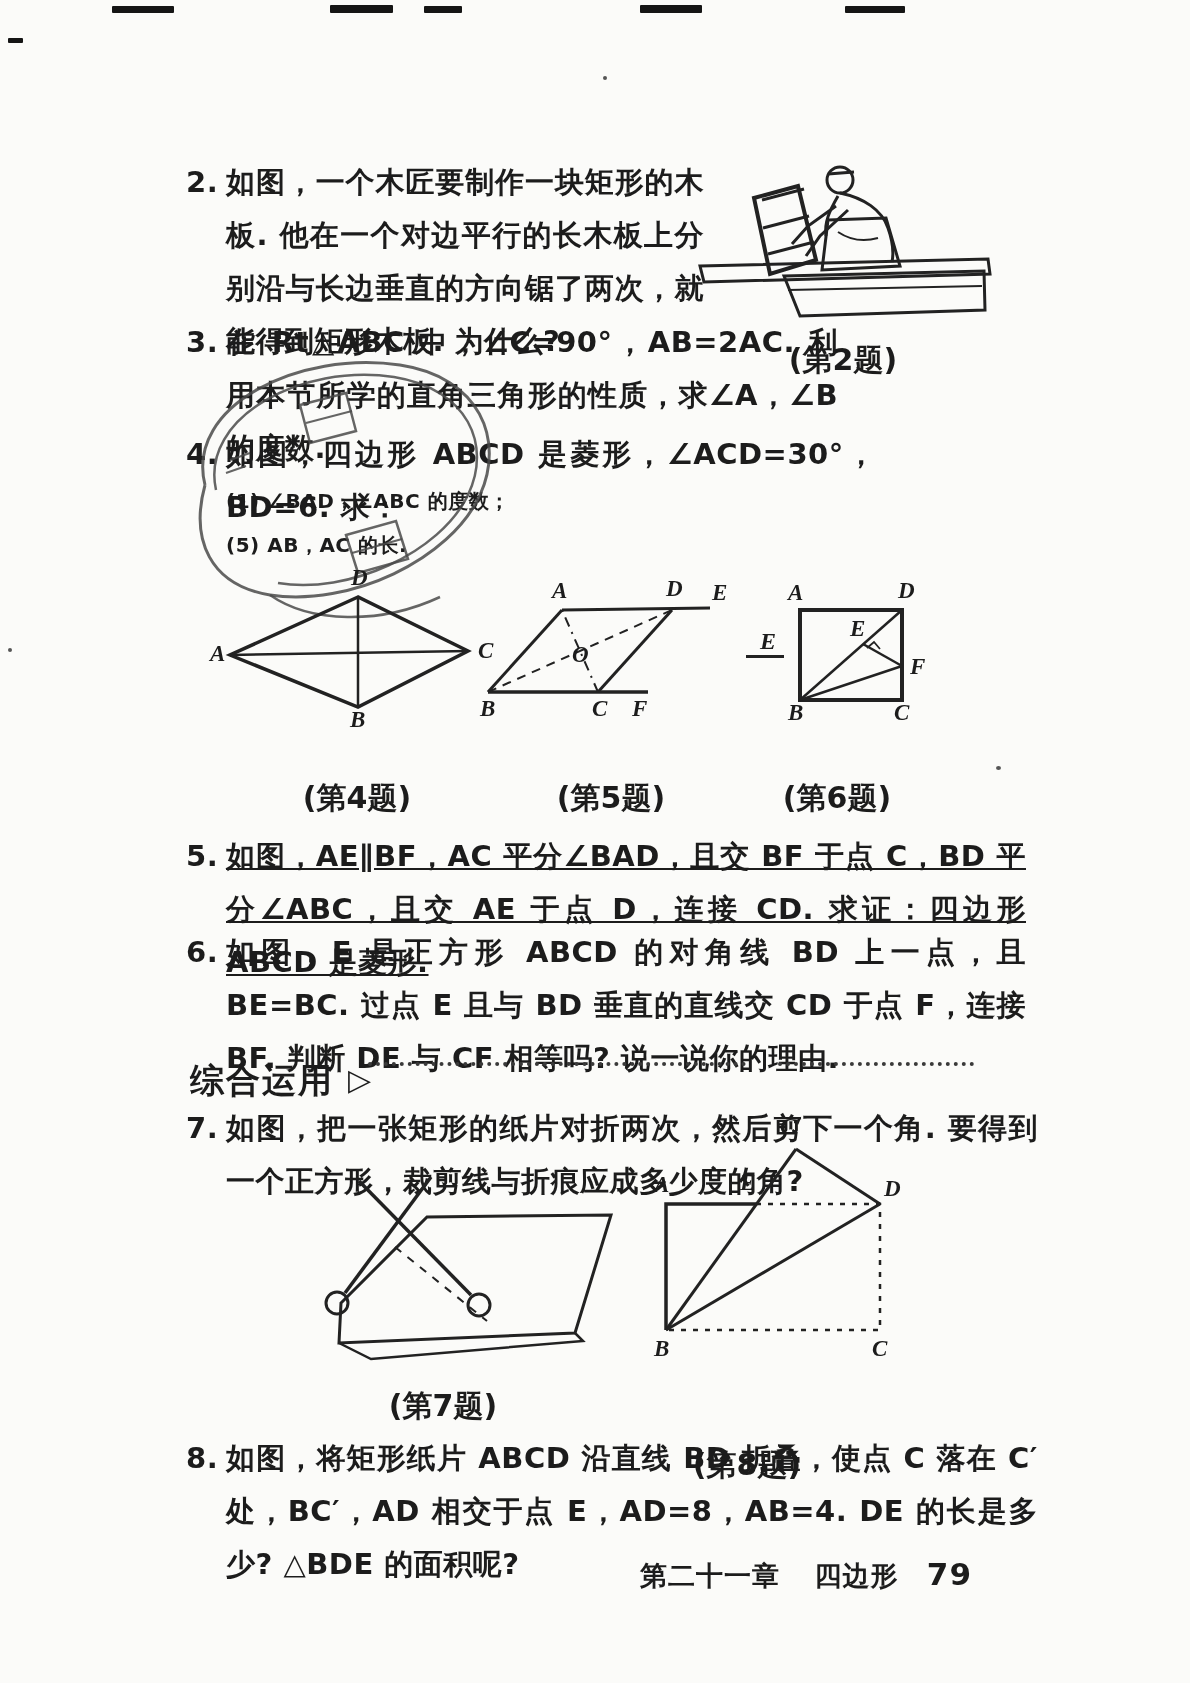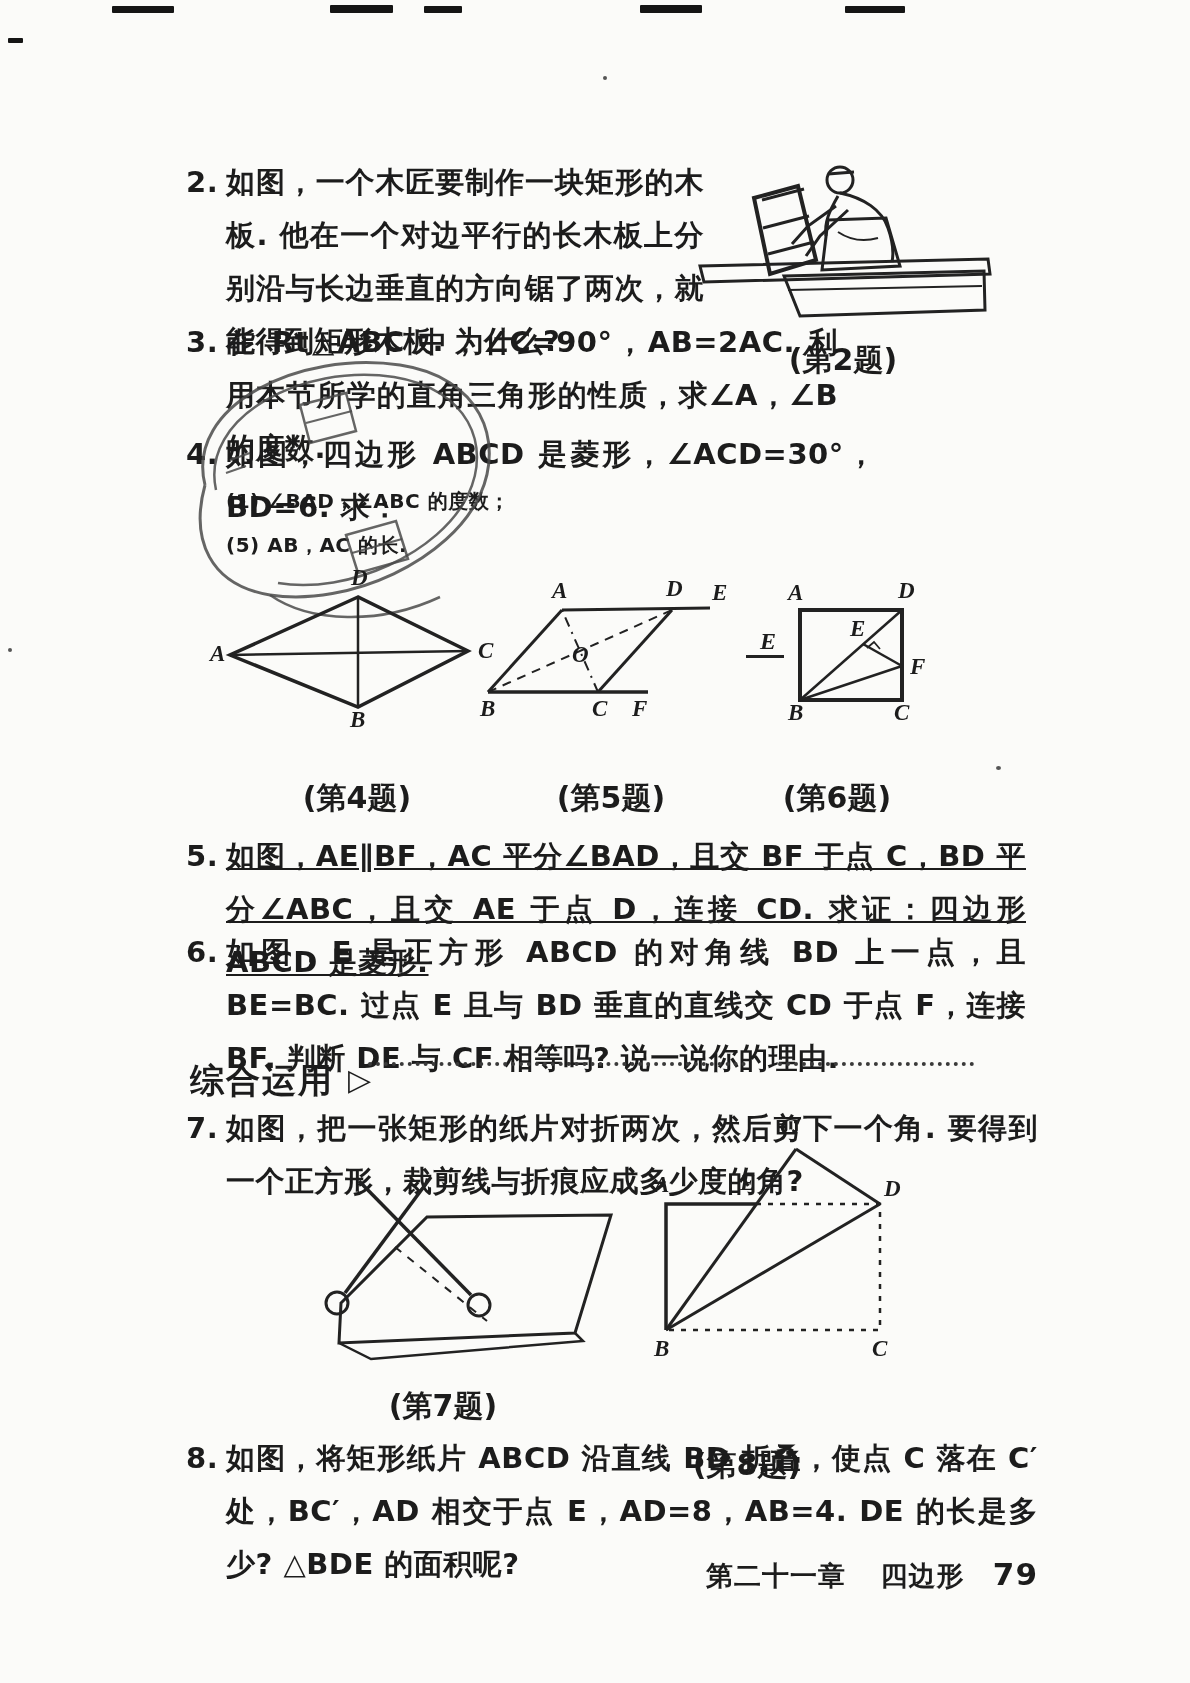--- a/index.html
+++ b/index.html
@@ -22,7 +22,7 @@
   .section-label{font-size:34px;font-weight:700;letter-spacing:2px;}
   .flag{font-size:30px;margin-left:14px;transform:translateY(-2px);}
   .dotrule{position:absolute;border-bottom:4px dotted #3a3a3a;height:0;}
-  .footer{position:absolute;left:668px;top:1556px;width:370px;text-align:right;font-weight:800;font-size:27px;letter-spacing:1px;}
+  .footer{position:absolute;left:640px;top:1556px;width:370px;text-align:left;font-weight:800;font-size:27px;letter-spacing:1px;}
   .footer .pageno{font-size:31px;margin-left:18px;}
   svg{position:absolute;overflow:visible;}
   .ink{stroke:#222;fill:none;}

